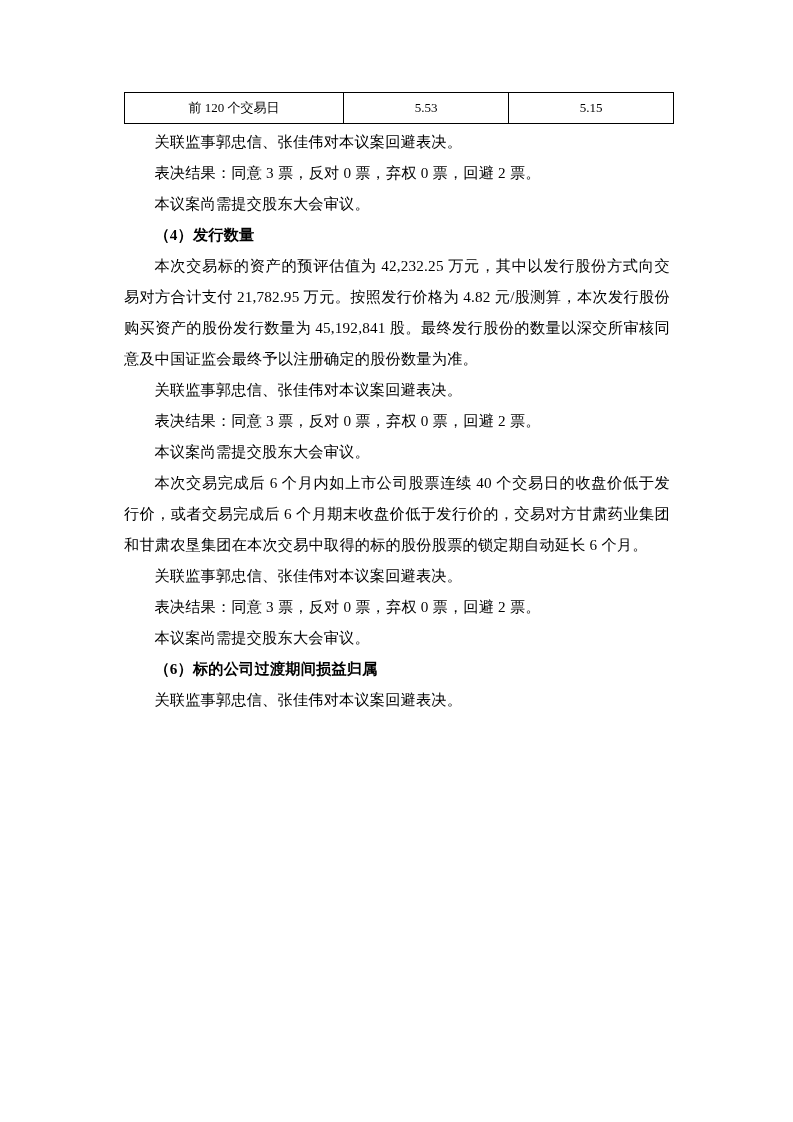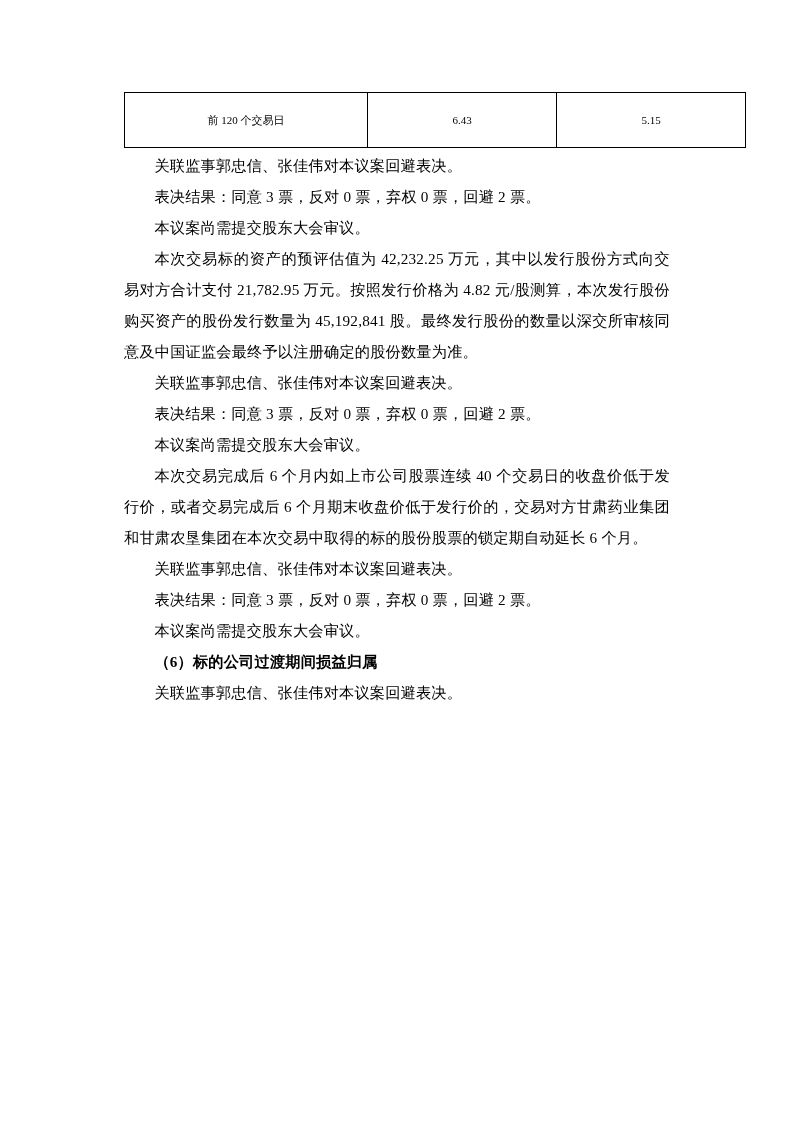--- a/index.html
+++ b/index.html
@@ -34,9 +34,9 @@
     height: 30px;
     text-align: center;
     vertical-align: middle;
-    font-size: 11px;
+    font-size: 13px;
     font-family: "Liberation Serif", "DejaVu Serif", serif;
-    padding: 12px;
+    padding: 0;
   }
   td.c1 { width: 218px; }
   td.c2 { width: 164px; }

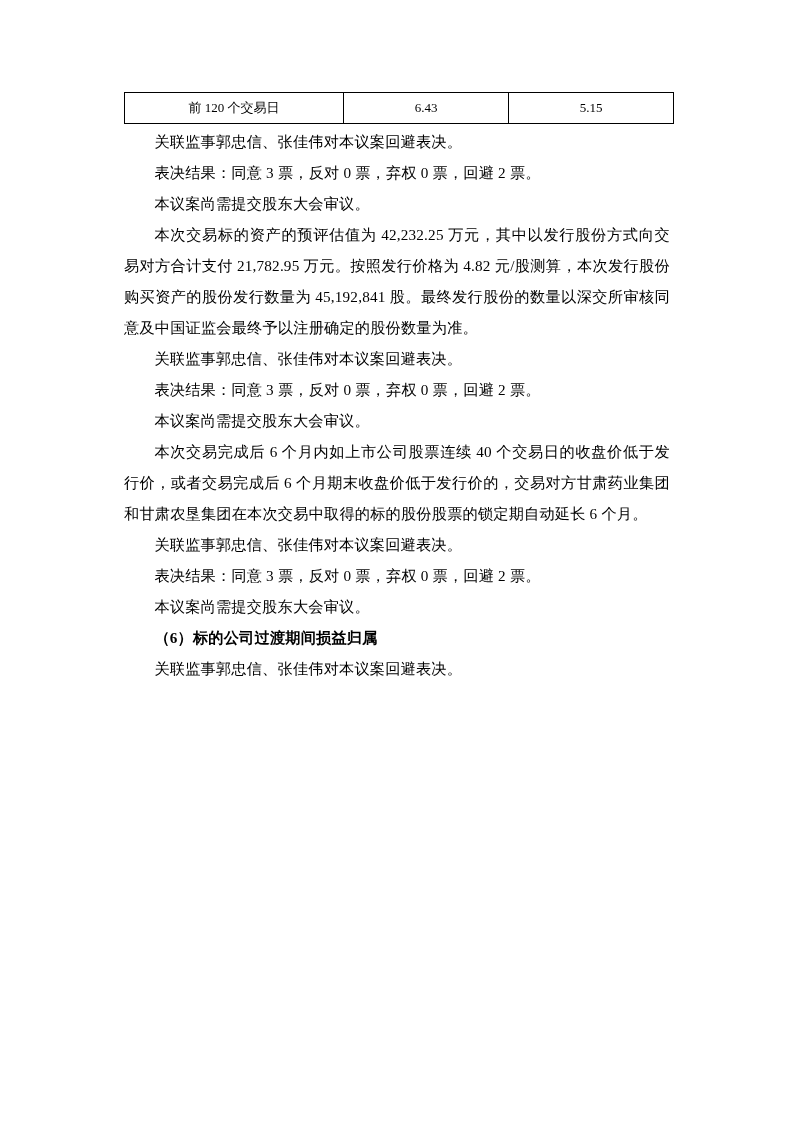--- a/index.html
+++ b/index.html
@@ -71,7 +71,7 @@
       <tbody>
           <tr>
         <td class="c1">前 120 个交易日</td>
-        <td class="c2">6.43</td>
+        <td class="c2">5.53</td>
         <td class="c3">5.15</td>
       </tr>
     </tbody>

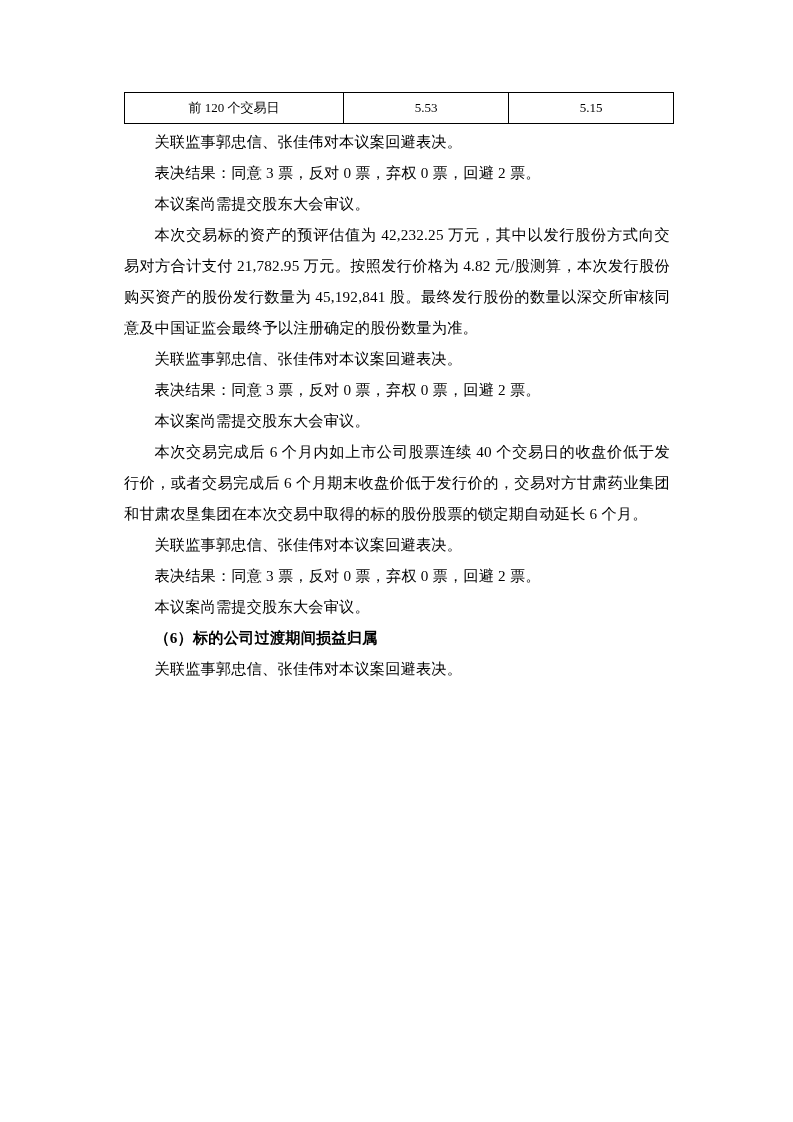--- a/index.html
+++ b/index.html
@@ -81,6 +81,7 @@
       <p class="indent">关联监事郭忠信、张佳伟对本议案回避表决。</p>
       <p class="indent">表决结果：同意 3 票，反对 0 票，弃权 0 票，回避 2 票。</p>
       <p class="indent">本议案尚需提交股东大会审议。</p>
+      <p class="heading">（4）发行数量</p>
       <p class="indent">本次交易标的资产的预评估值为 42,232.25 万元，其中以发行股份方式向交易对方合计支付 21,782.95 万元。按照发行价格为 4.82 元/股测算，本次发行股份购买资产的股份发行数量为 45,192,841 股。最终发行股份的数量以深交所审核同意及中国证监会最终予以注册确定的股份数量为准。</p>
       <p class="indent">关联监事郭忠信、张佳伟对本议案回避表决。</p>
       <p class="indent">表决结果：同意 3 票，反对 0 票，弃权 0 票，回避 2 票。</p>

